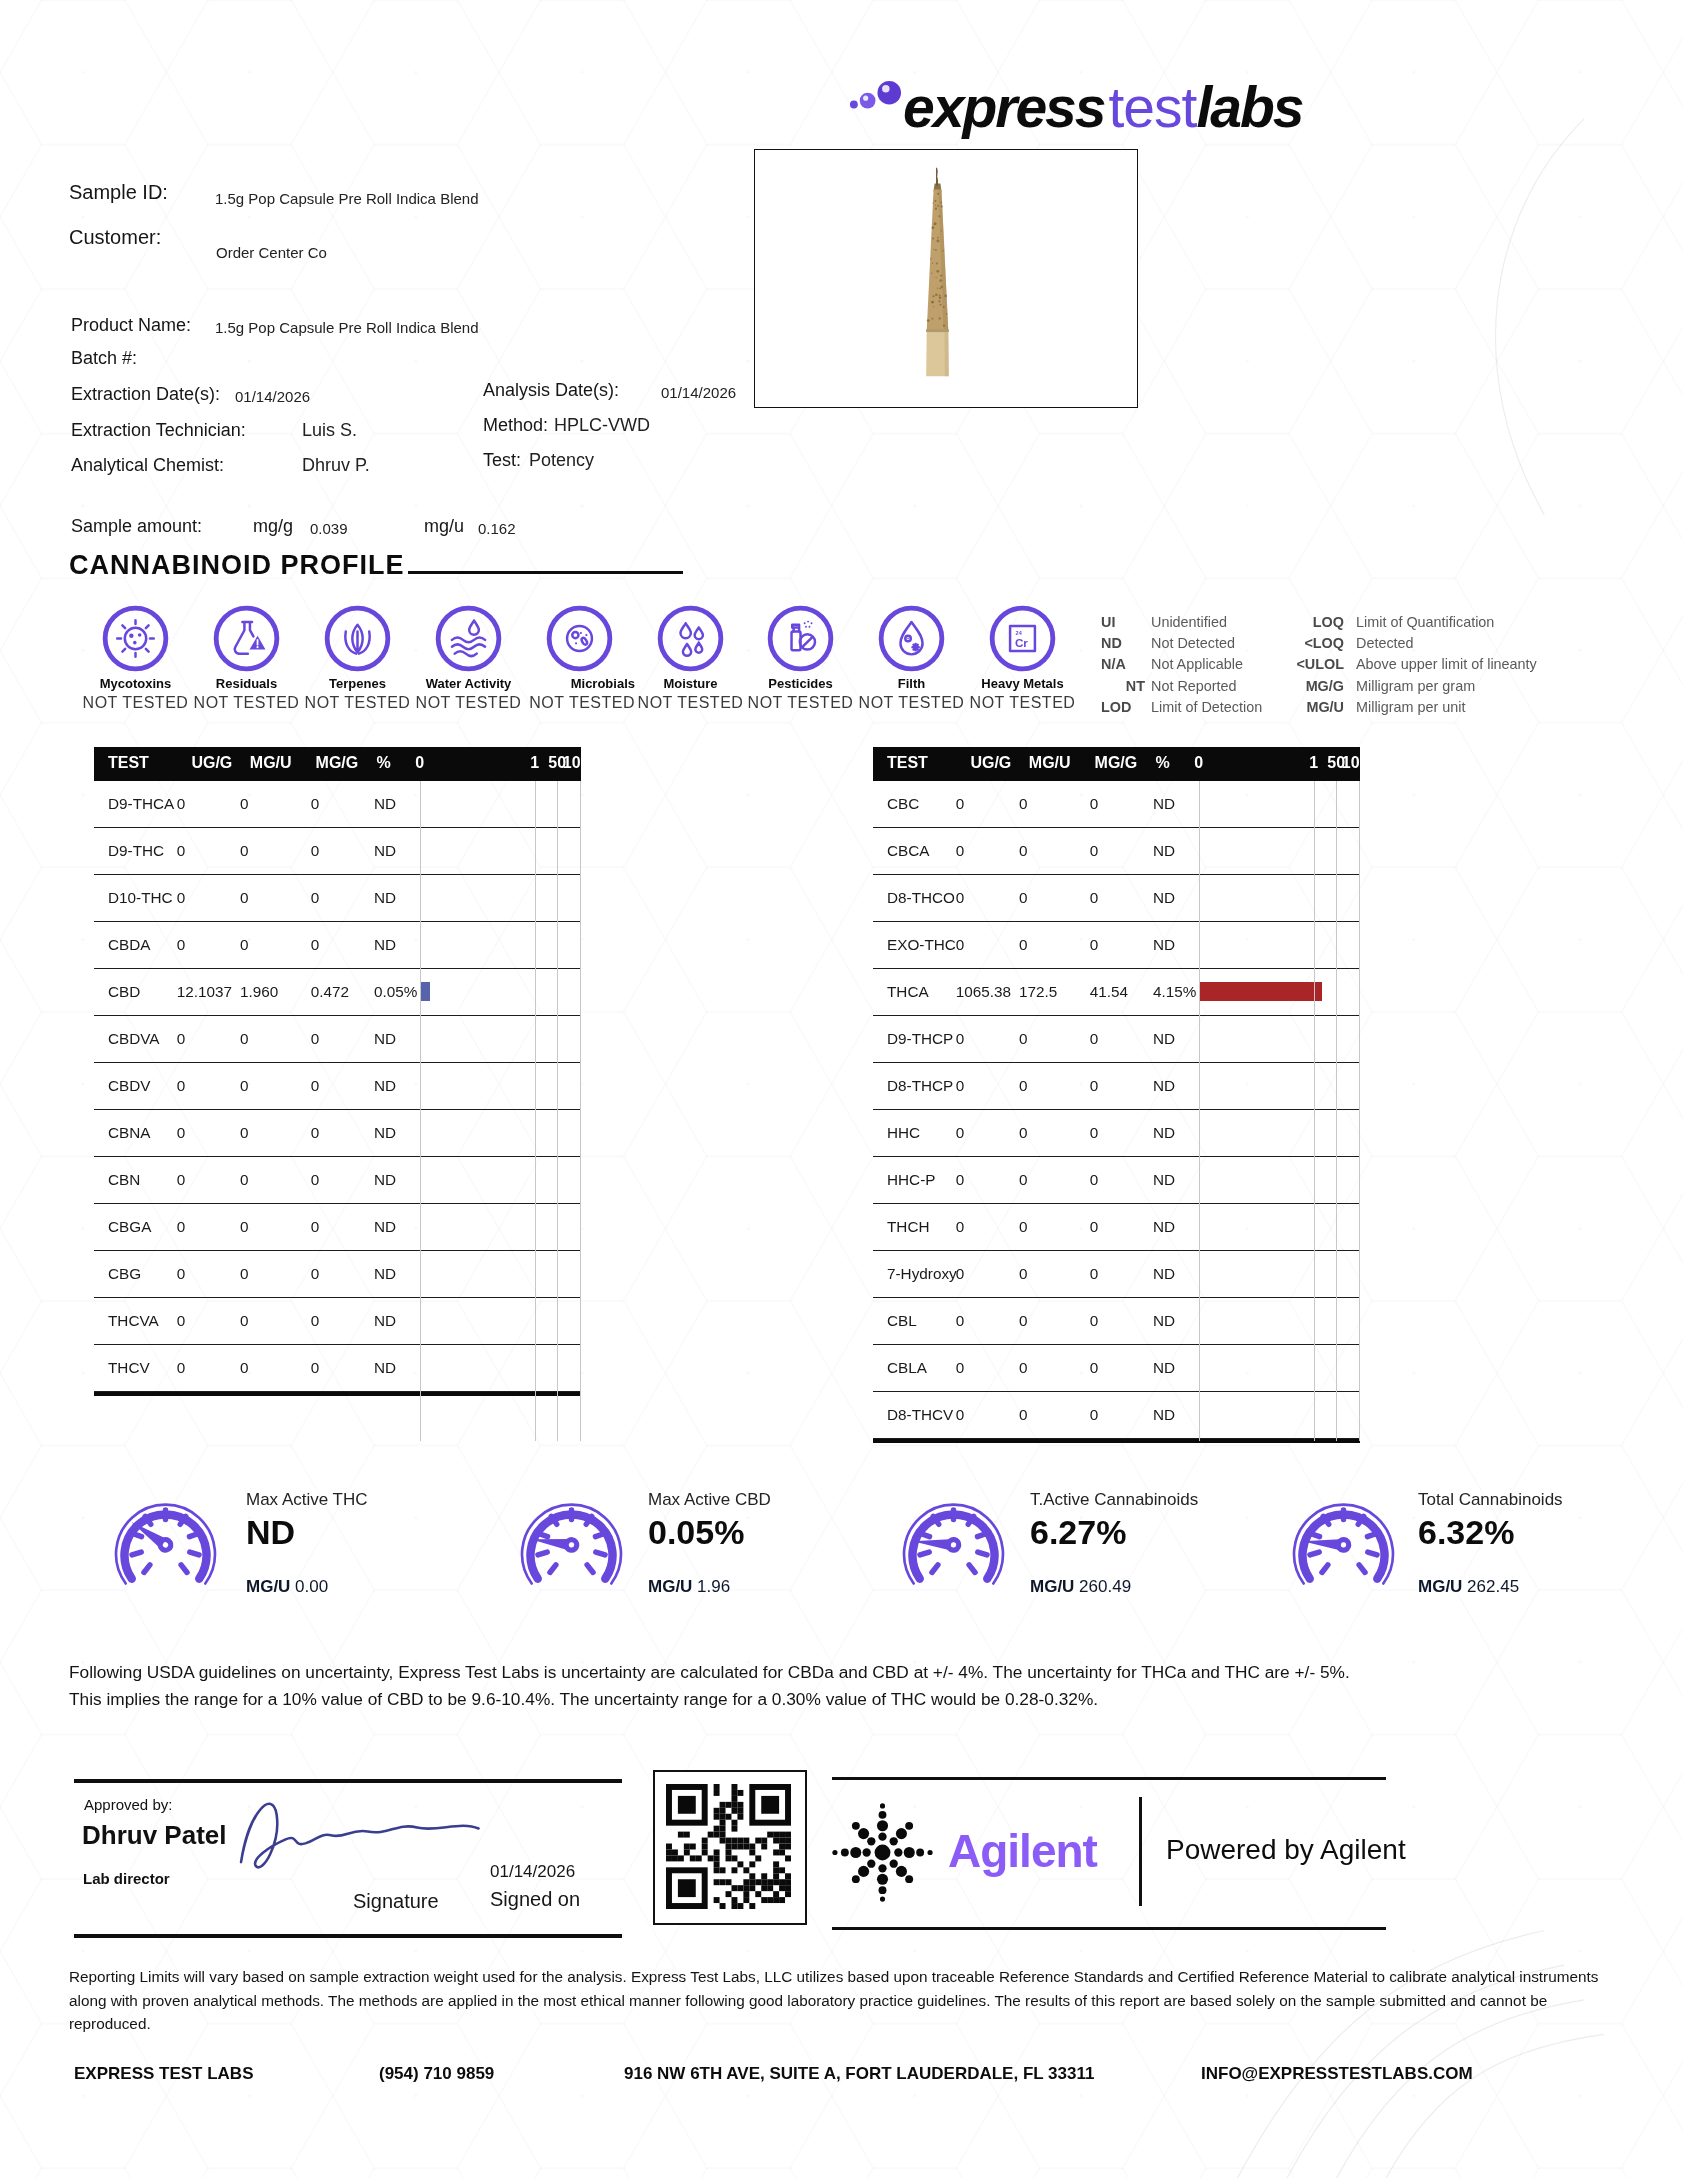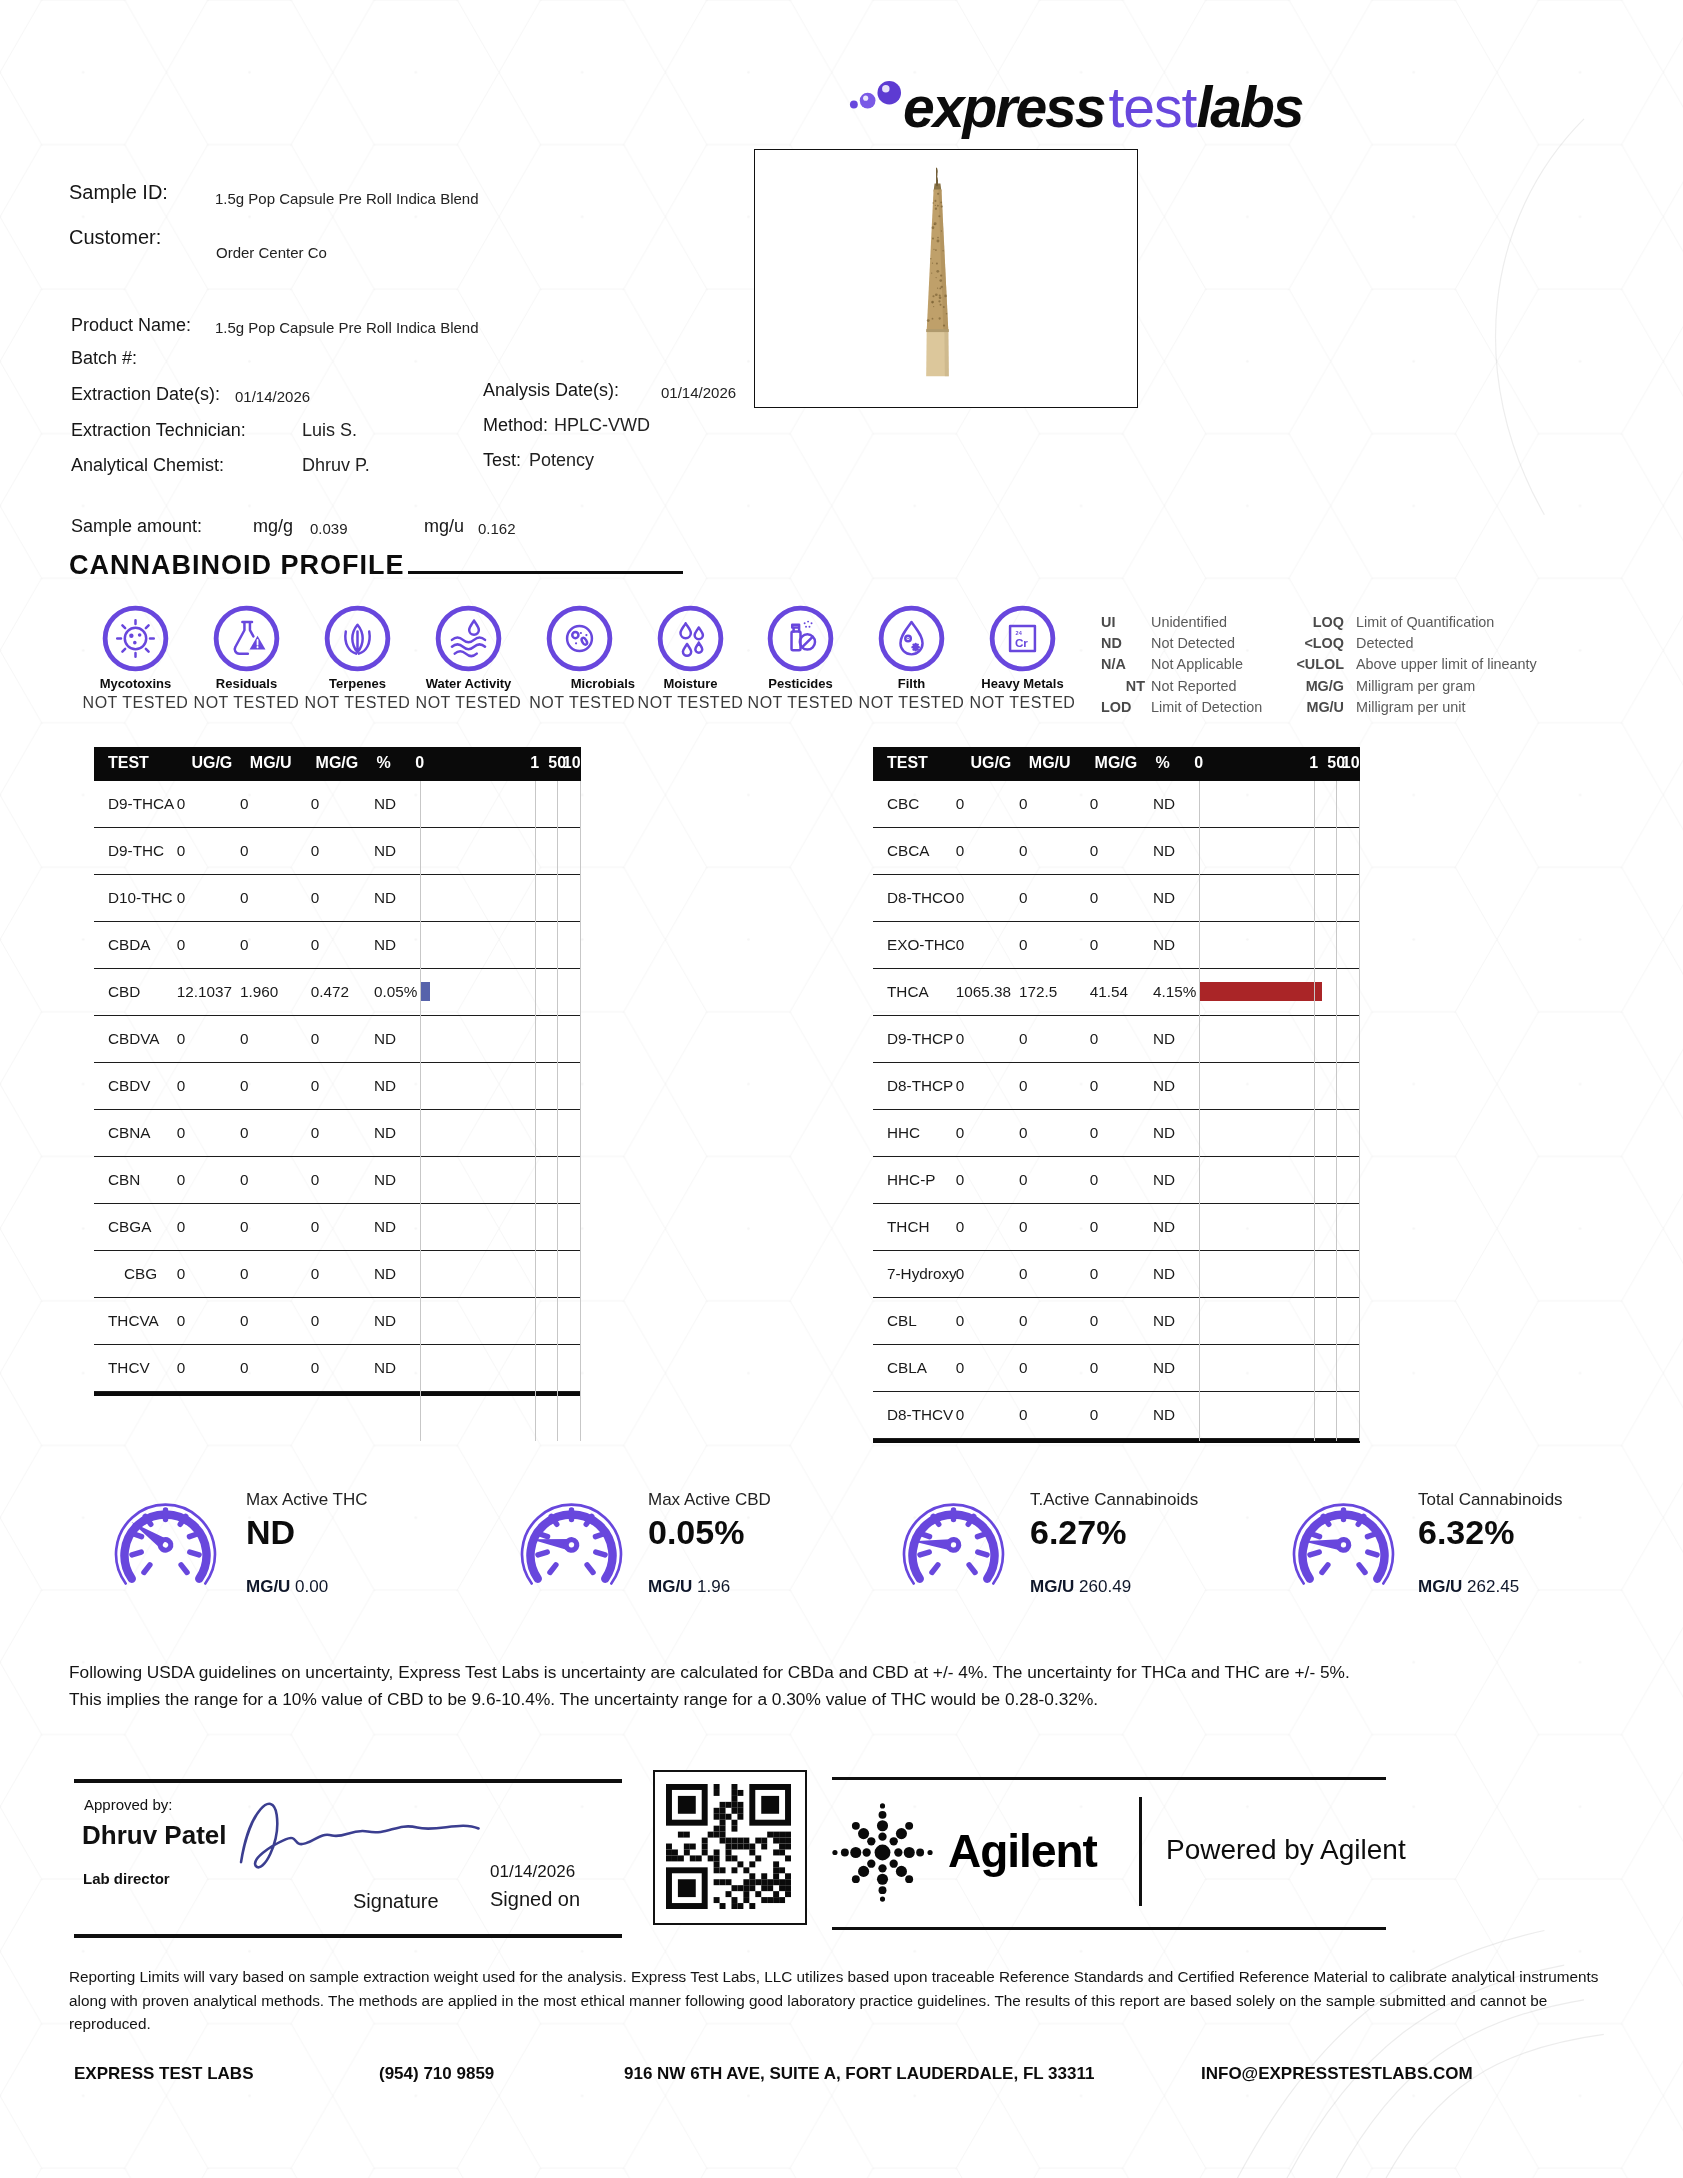--- a/index.html
+++ b/index.html
@@ -415,7 +415,7 @@
           <span style="left:57.5%;">ND</span>
         </div>
         <div class="t-row">
-          <span style="left:30px;">CBG</span>
+          <span style="left:14px;">CBG</span>
           <span style="left:17%;">0</span>
           <span style="left:30%;">0</span>
           <span style="left:44.5%;">0</span>

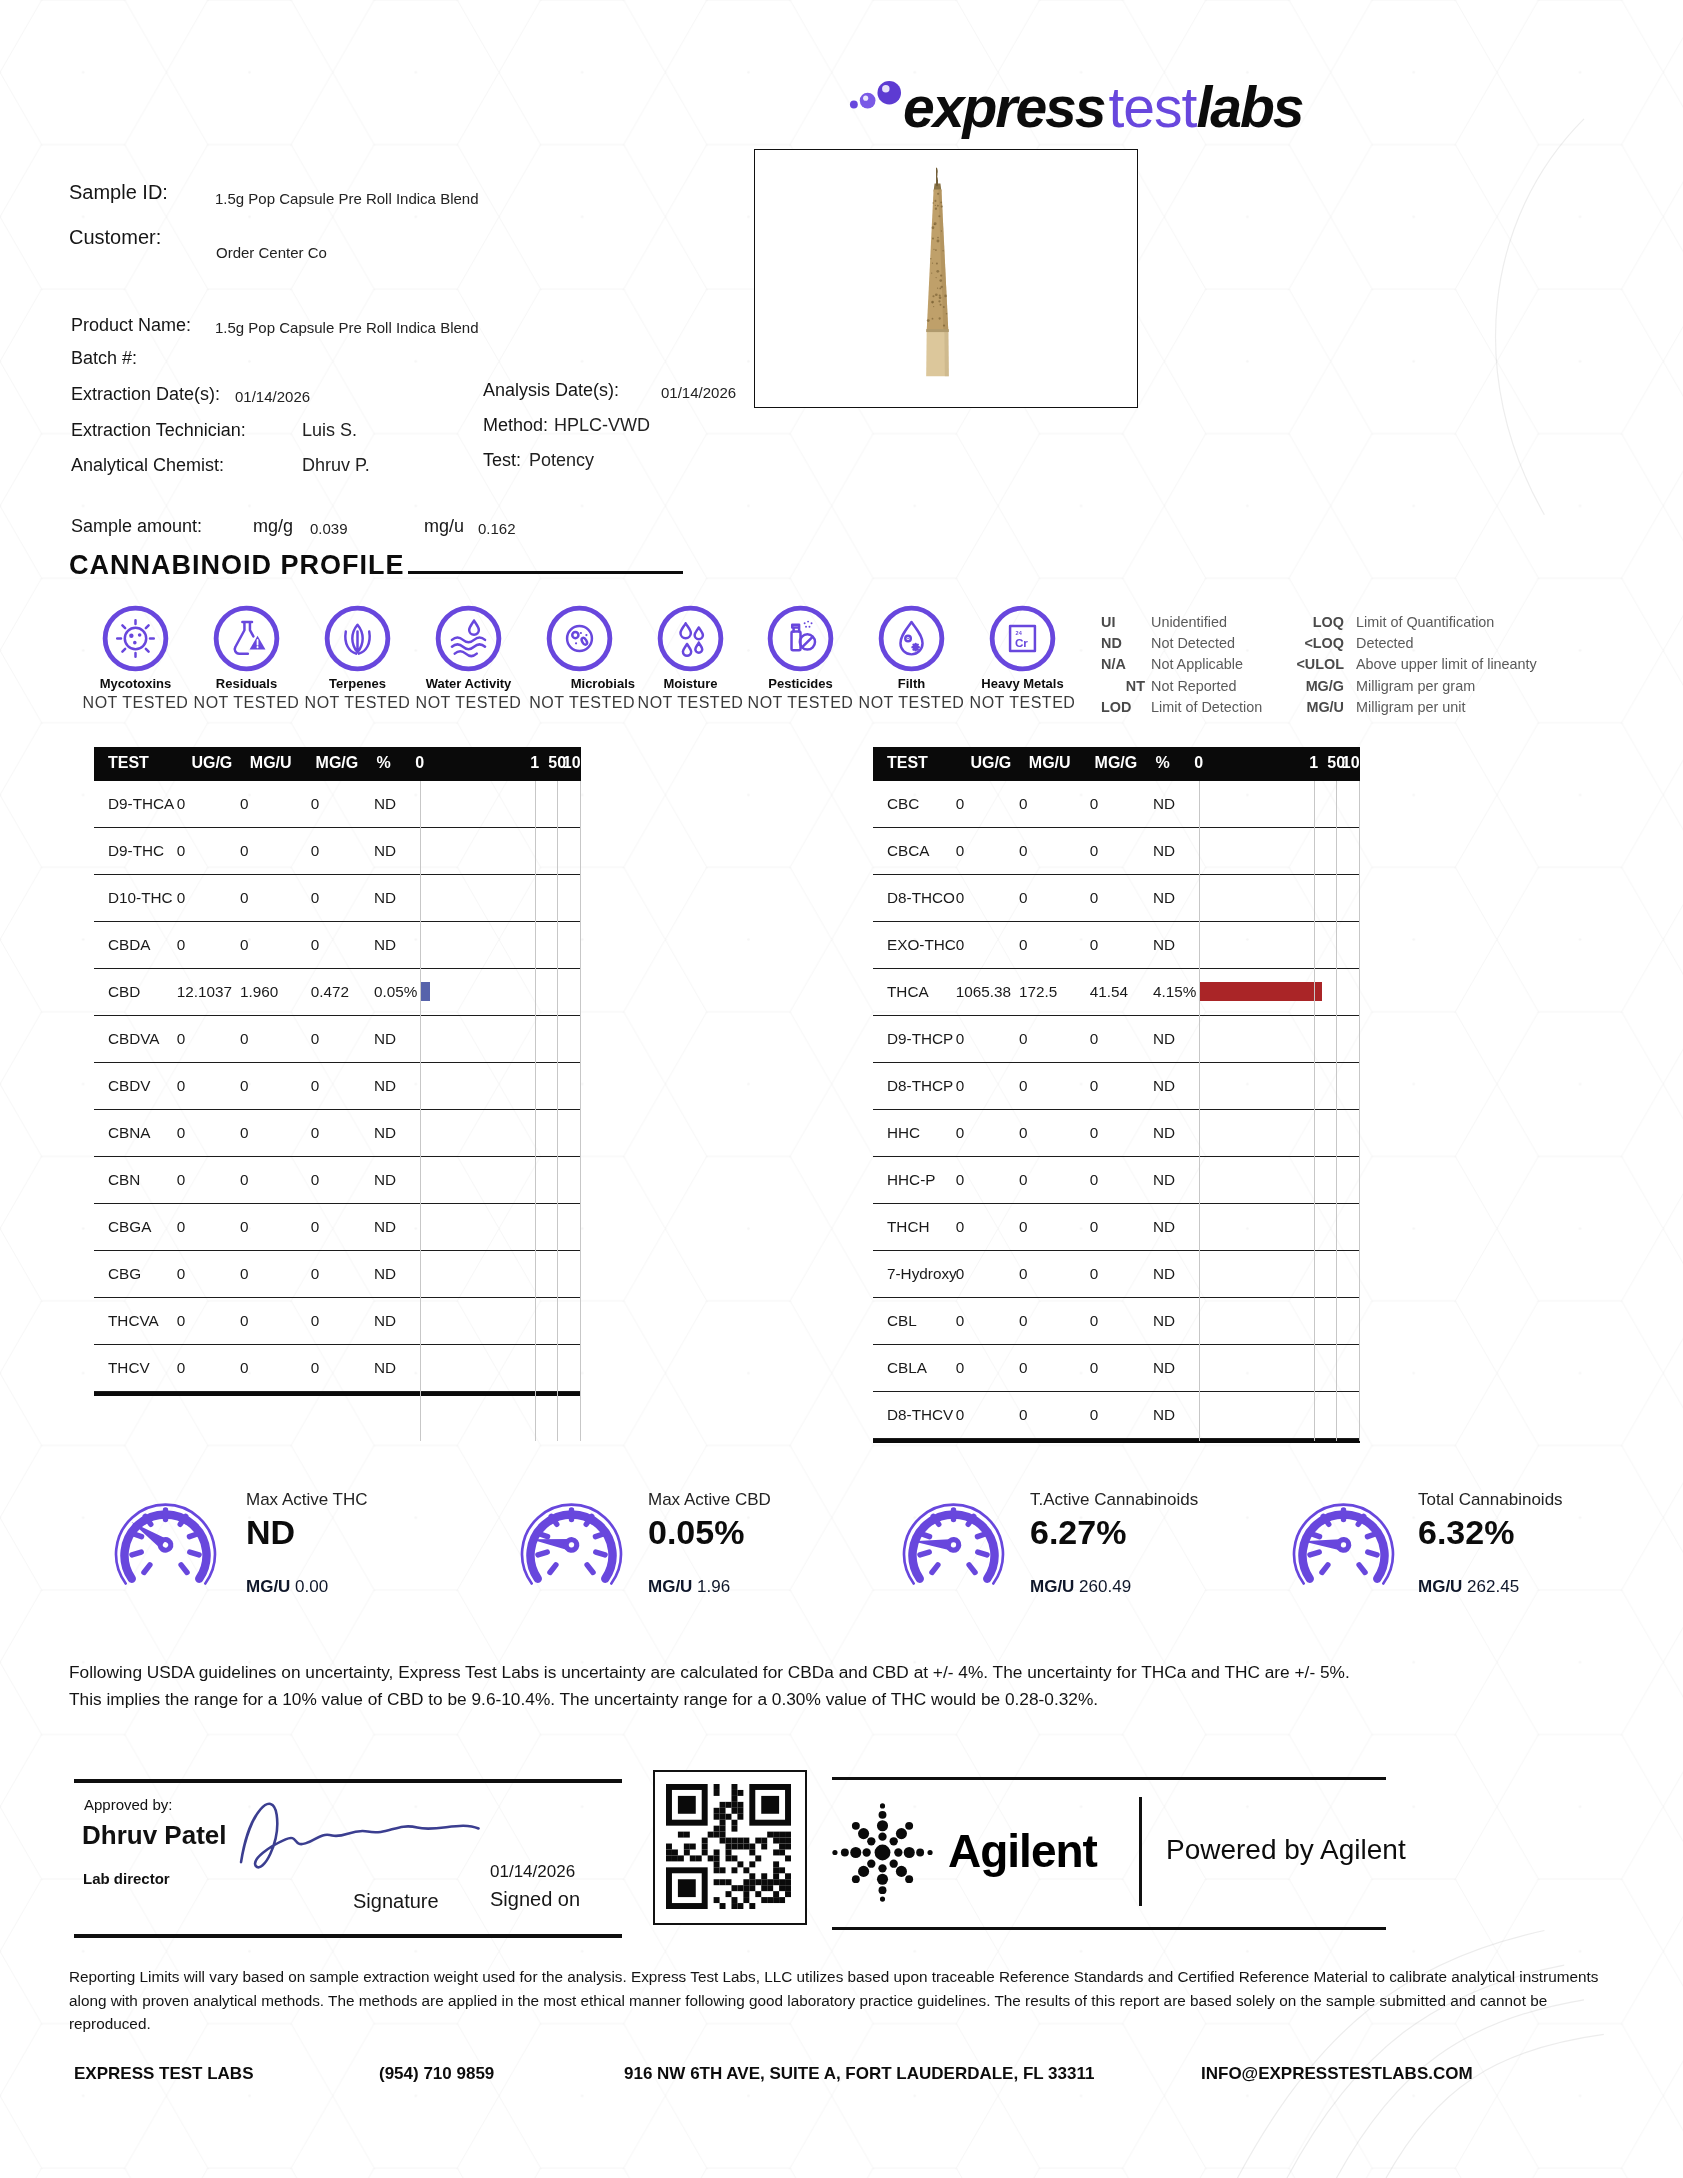--- a/index.html
+++ b/index.html
@@ -57,7 +57,7 @@
   .appr .a4{font-size:20px;color:#161616;}
   .appr .a5{font-size:17px;color:#161616;}
   .frame{border:2.5px solid #111;background:#fff;}
-  .agilent-name{font-size:46px;font-weight:800;color:#000000;letter-spacing:-1px;}
+  .agilent-name{font-size:46px;font-weight:800;color:#8b5cf6;letter-spacing:-1px;}
   .powered{font-size:28px;color:#0c0c0c;}
   .vbar{width:2.5px;background:#111;}
   .hline{height:3px;background:#0f0f0f;}

